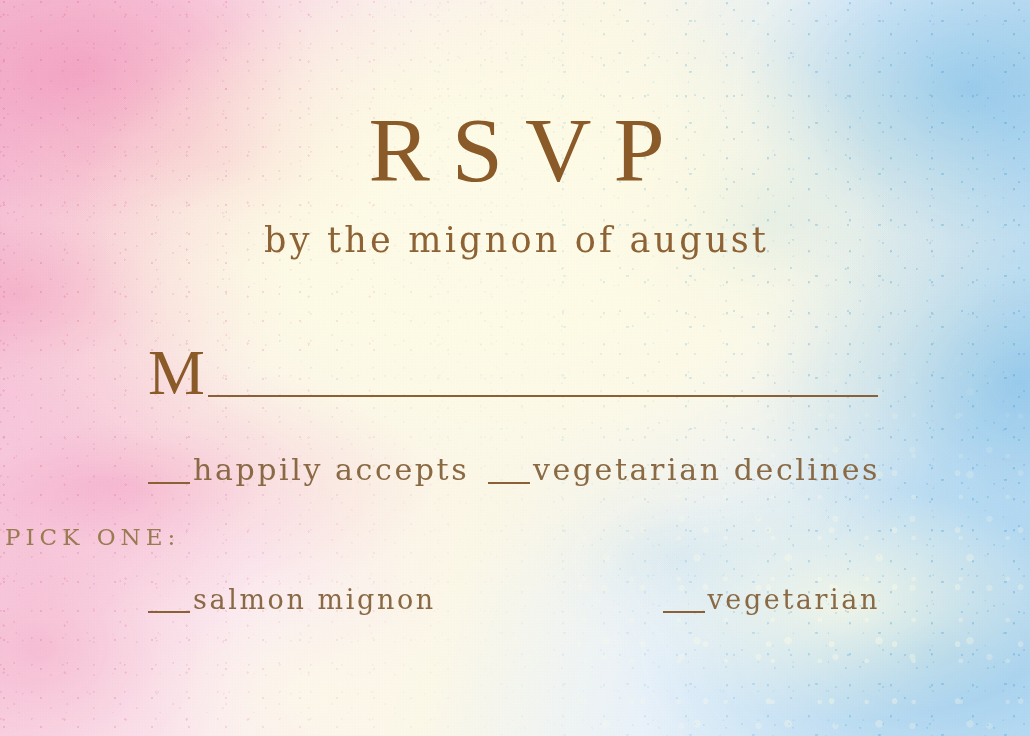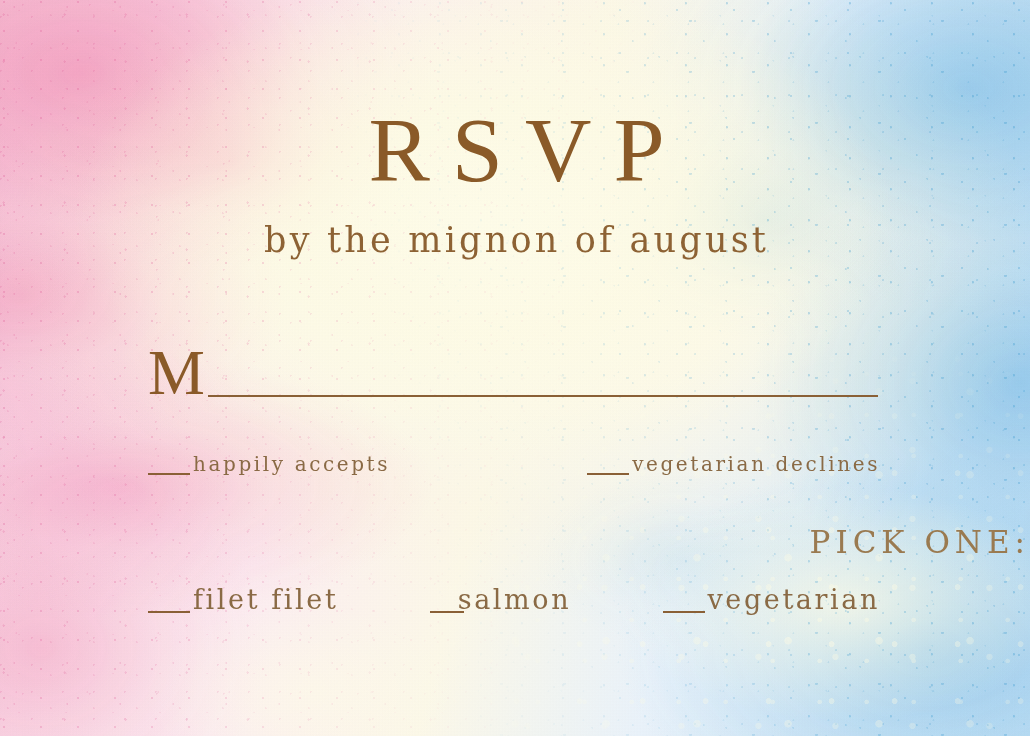--- a/index.html
+++ b/index.html
@@ -205,7 +205,7 @@
     display: flex;
     justify-content: space-between;
     align-items: flex-start;
-    font-size: 20px;
+    font-size: 30px;
     letter-spacing: 2.6px;
   }
 

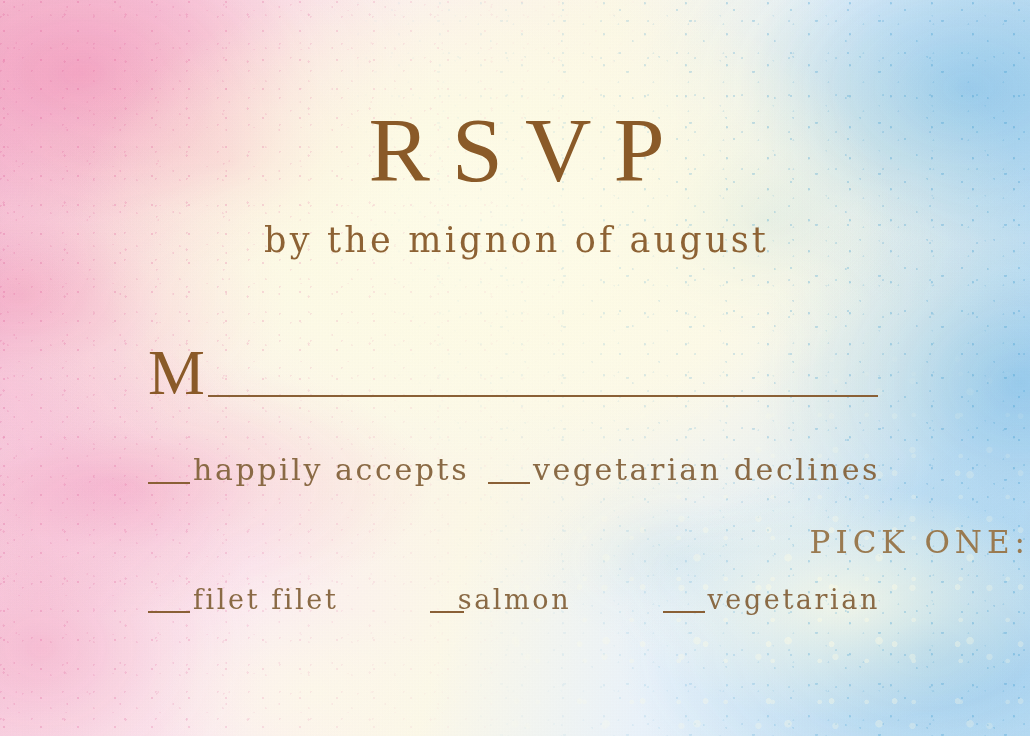--- a/index.html
+++ b/index.html
@@ -214,9 +214,9 @@
     top: 524px;
     left: 0;
     right: 0;
-    text-align: right;
+    text-align: left;
     font-family: "DejaVu Serif", serif;
-    font-size: 31px;
+    font-size: 23px;
     letter-spacing: 5px;
     text-indent: 5px;
     color: #9a7a50;

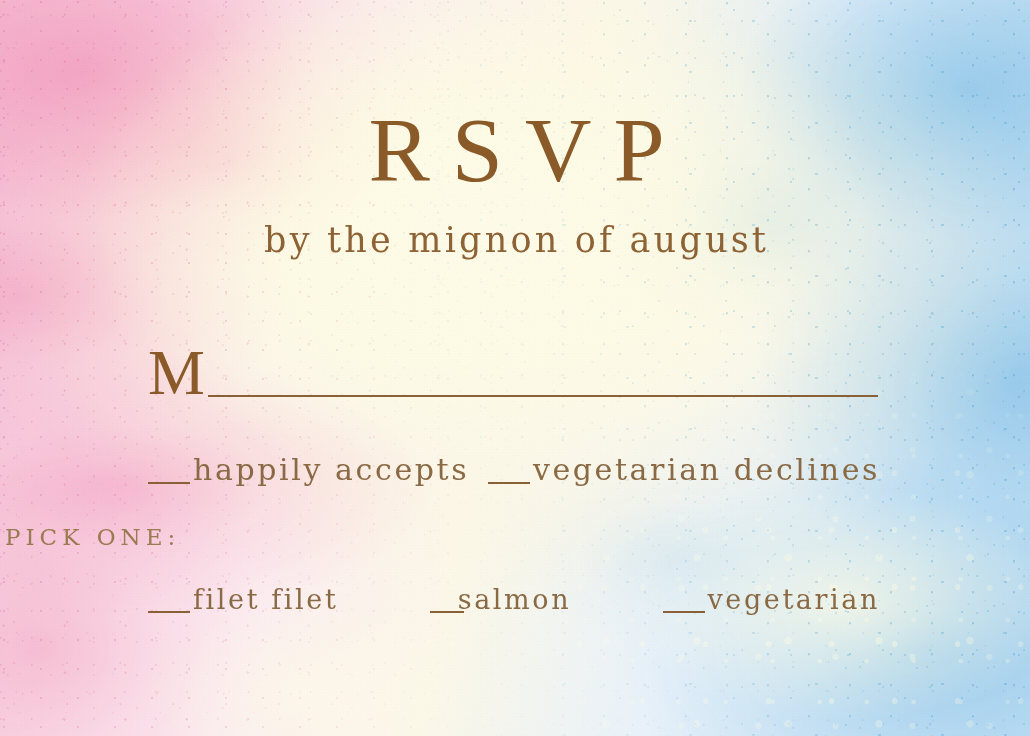--- a/index.html
+++ b/index.html
@@ -276,7 +276,7 @@
 
     <div id="meal-row">
       <span class="option">
-        <span class="blank"></span><span class="choice-text">filet filet</span>
+        <span class="blank"></span><span class="choice-text">salmon mignon</span>
       </span>
       <span class="option">
         <span class="blank short"></span><span class="choice-text">salmon</span>

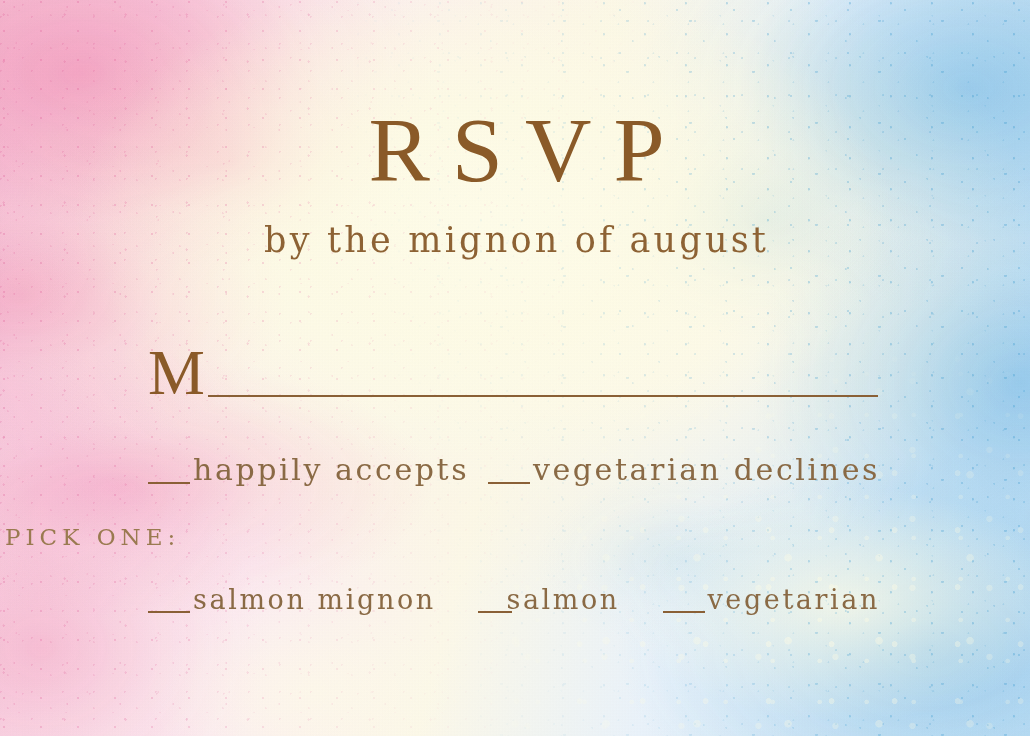--- a/index.html
+++ b/index.html
@@ -279,9 +279,6 @@
         <span class="blank"></span><span class="choice-text">salmon mignon</span>
       </span>
       <span class="option">
-        <span class="blank short"></span><span class="choice-text">salmon</span>
-      </span>
-      <span class="option">
         <span class="blank"></span><span class="choice-text">vegetarian</span>
       </span>
     </div>

